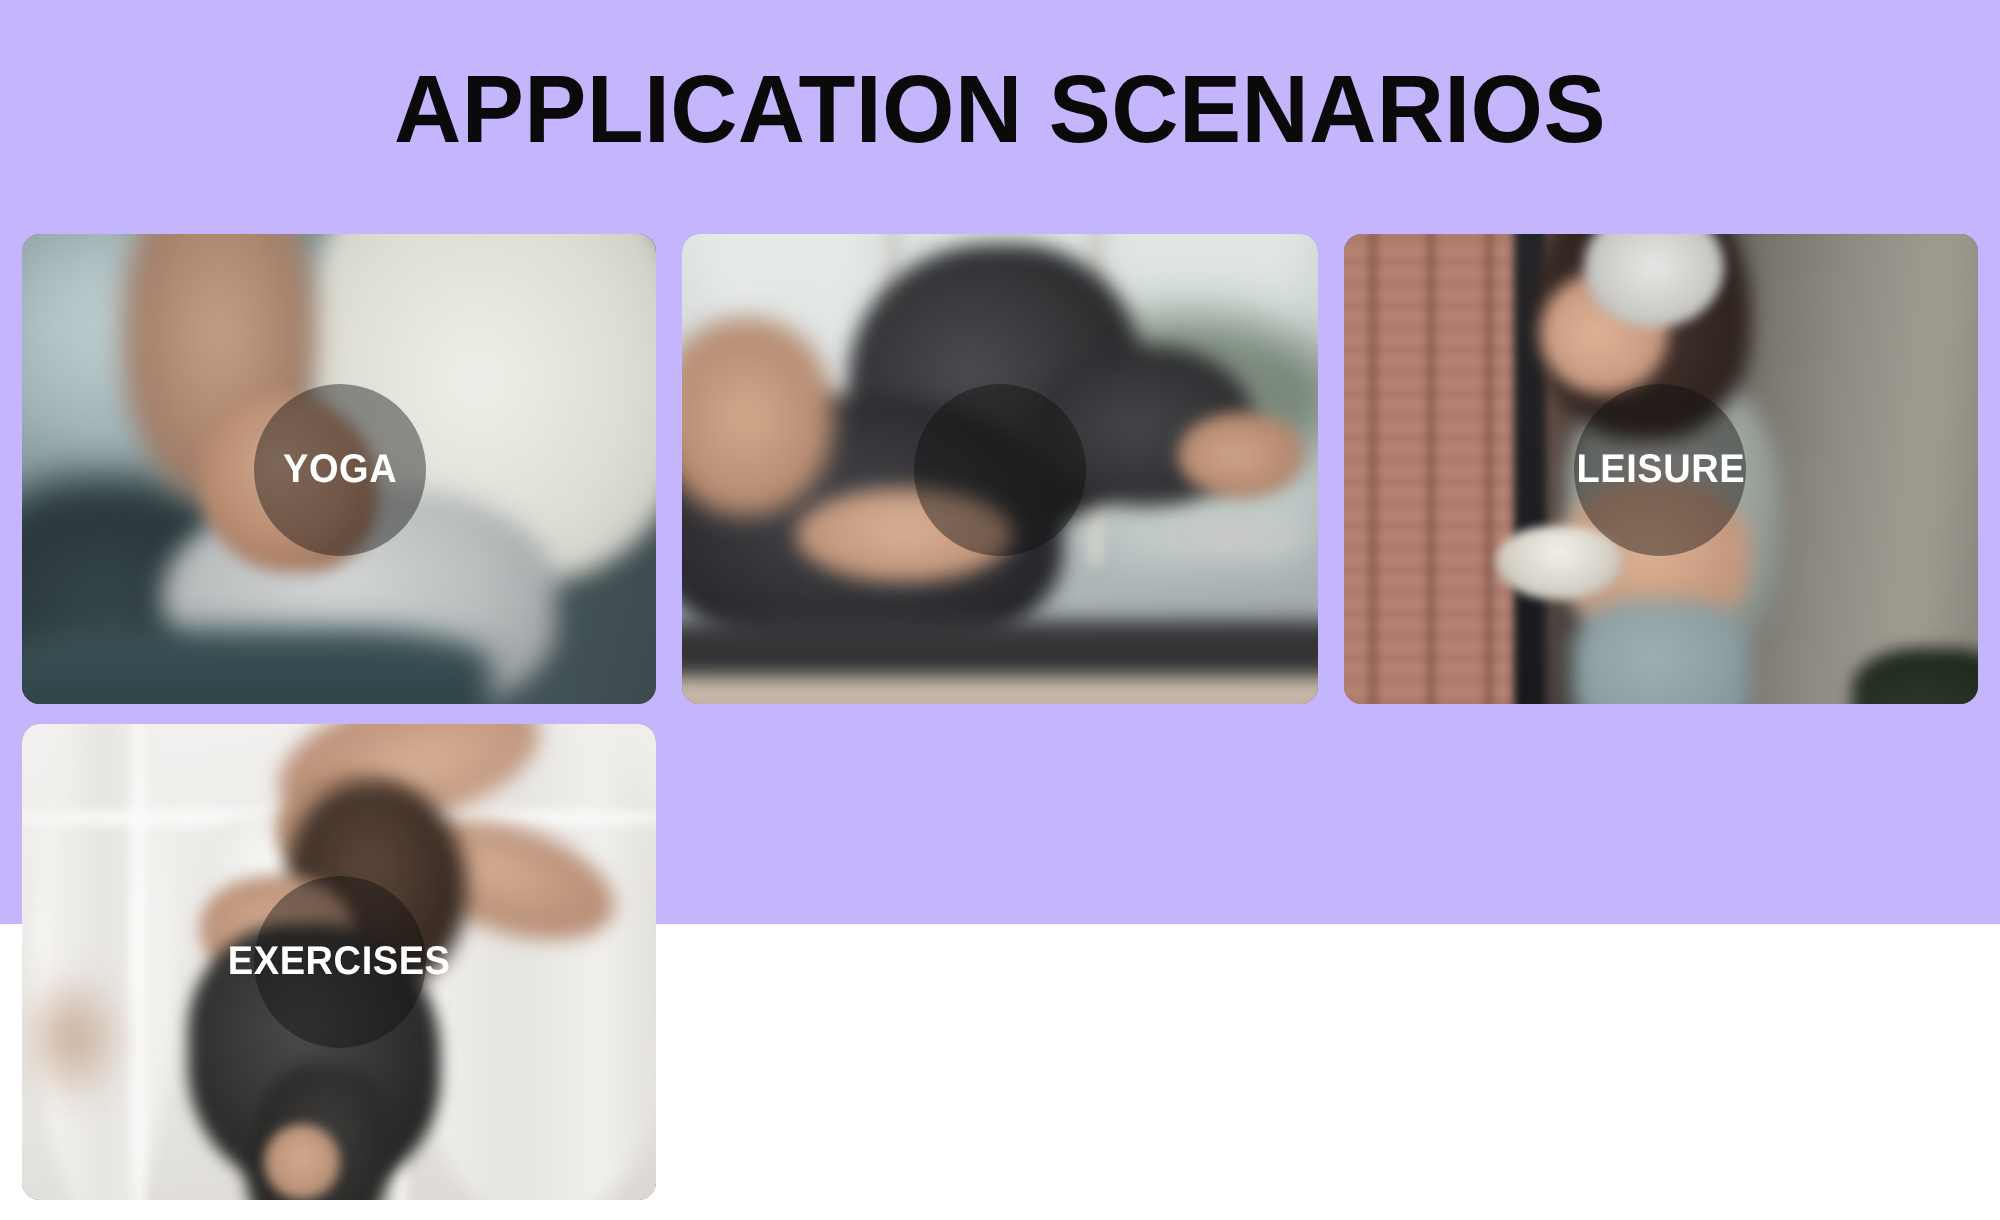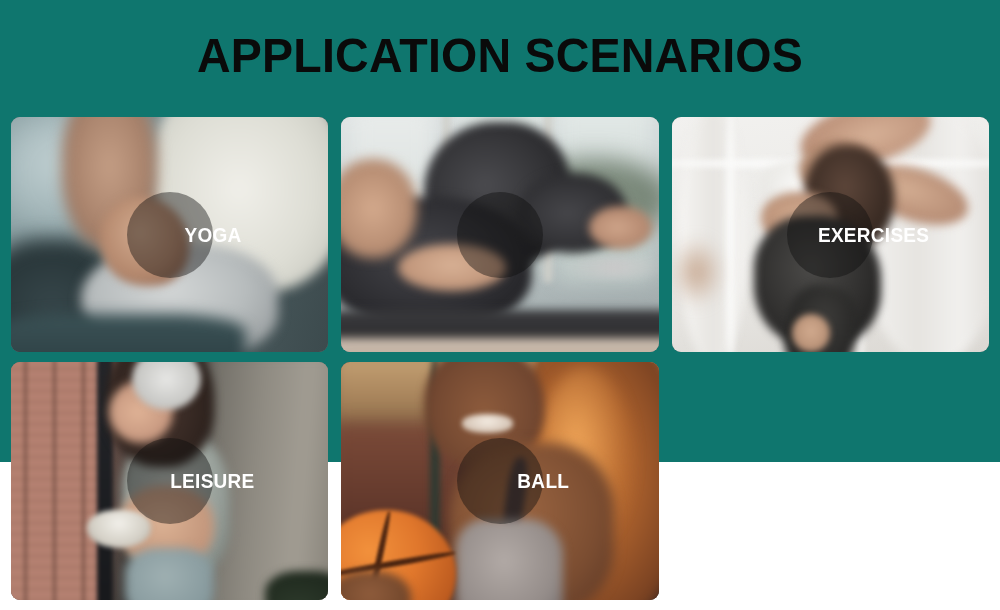--- a/index.html
+++ b/index.html
@@ -17,7 +17,7 @@
     position: relative;
     width: 1000px;
     height: 462px;
-    background: #0f766e;
+    background: #c4b5fd;
   }
 
   

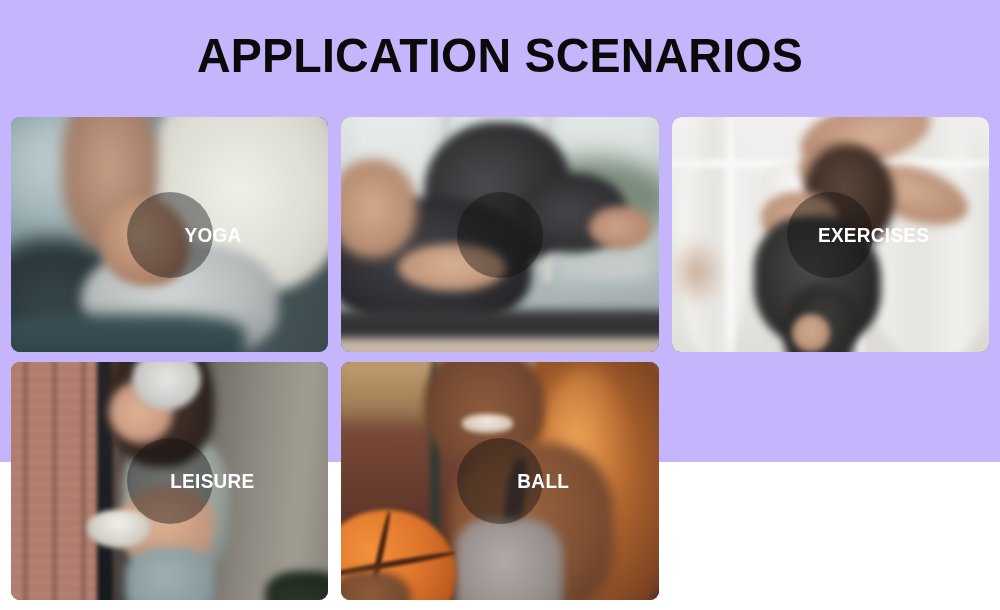--- a/index.html
+++ b/index.html
@@ -97,7 +97,6 @@
     line-height: 22px;
     white-space: nowrap;
     transform-origin: center;
-    margin-left: 43px;
   }
   .card-label span {
     display: inline-block;

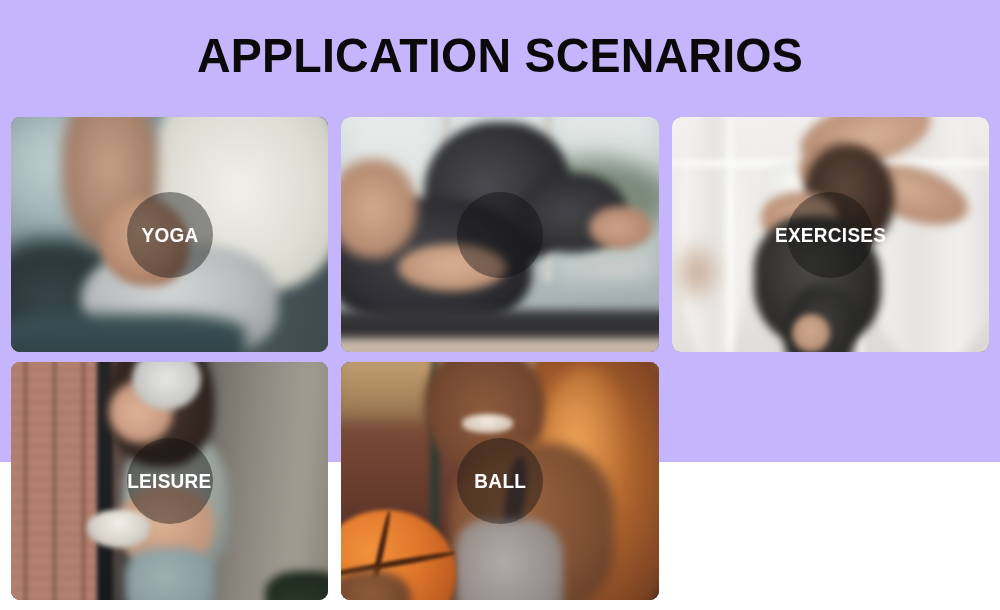--- a/index.html
+++ b/index.html
@@ -263,6 +263,27 @@
     </div>
 
     <div class="card">
+      <div class="photo p-leisure">
+        <i class="wall"></i>
+          <i class="brick"></i>
+          <i class="brick2"></i>
+          <i class="frame"></i>
+        <i class="torso"></i>
+          <i class="hair"></i>
+          <i class="face"></i>
+          <i class="hdph"></i>
+        <i class="skin"></i>
+          <i class="pants"></i>
+          <i class="bowl"></i>
+          <i class="plant"></i>
+      </div>
+      <div class="badge"></div>
+      <div class="card-label">
+        <span>LEISURE</span>
+      </div>
+    </div>
+
+    <div class="card">
       <div class="photo p-exercises">
         <i class="curt1"></i>
           <i class="curt2"></i>
@@ -287,27 +308,6 @@
     </div>
 
     <div class="card">
-      <div class="photo p-leisure">
-        <i class="wall"></i>
-          <i class="brick"></i>
-          <i class="brick2"></i>
-          <i class="frame"></i>
-        <i class="torso"></i>
-          <i class="hair"></i>
-          <i class="face"></i>
-          <i class="hdph"></i>
-        <i class="skin"></i>
-          <i class="pants"></i>
-          <i class="bowl"></i>
-          <i class="plant"></i>
-      </div>
-      <div class="badge"></div>
-      <div class="card-label">
-        <span>LEISURE</span>
-      </div>
-    </div>
-
-    <div class="card">
       <div class="photo p-ball">
         <i class="wallT"></i>
           <i class="wallB"></i>

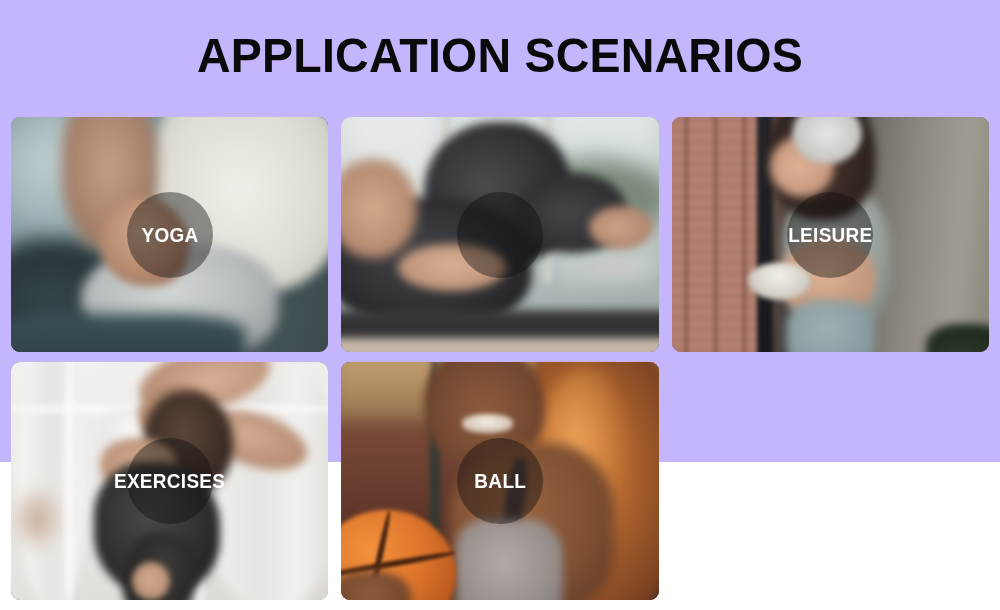--- a/index.html
+++ b/index.html
@@ -307,29 +307,6 @@
       </div>
     </div>
 
-    <div class="card">
-      <div class="photo p-ball">
-        <i class="wallT"></i>
-          <i class="wallB"></i>
-          <i class="fence"></i>
-          <i class="fence2"></i>
-        <i class="hair"></i>
-          <i class="hairhi"></i>
-          <i class="face"></i>
-          <i class="smile"></i>
-        <i class="shldr"></i>
-          <i class="strap"></i>
-          <i class="top"></i>
-        <i class="ball"></i>
-          <i class="seam1"></i>
-          <i class="seam2"></i>
-          <i class="hand"></i>
-      </div>
-      <div class="badge"></div>
-      <div class="card-label">
-        <span>BALL</span>
-      </div>
-    </div>
 
 
   </div>

